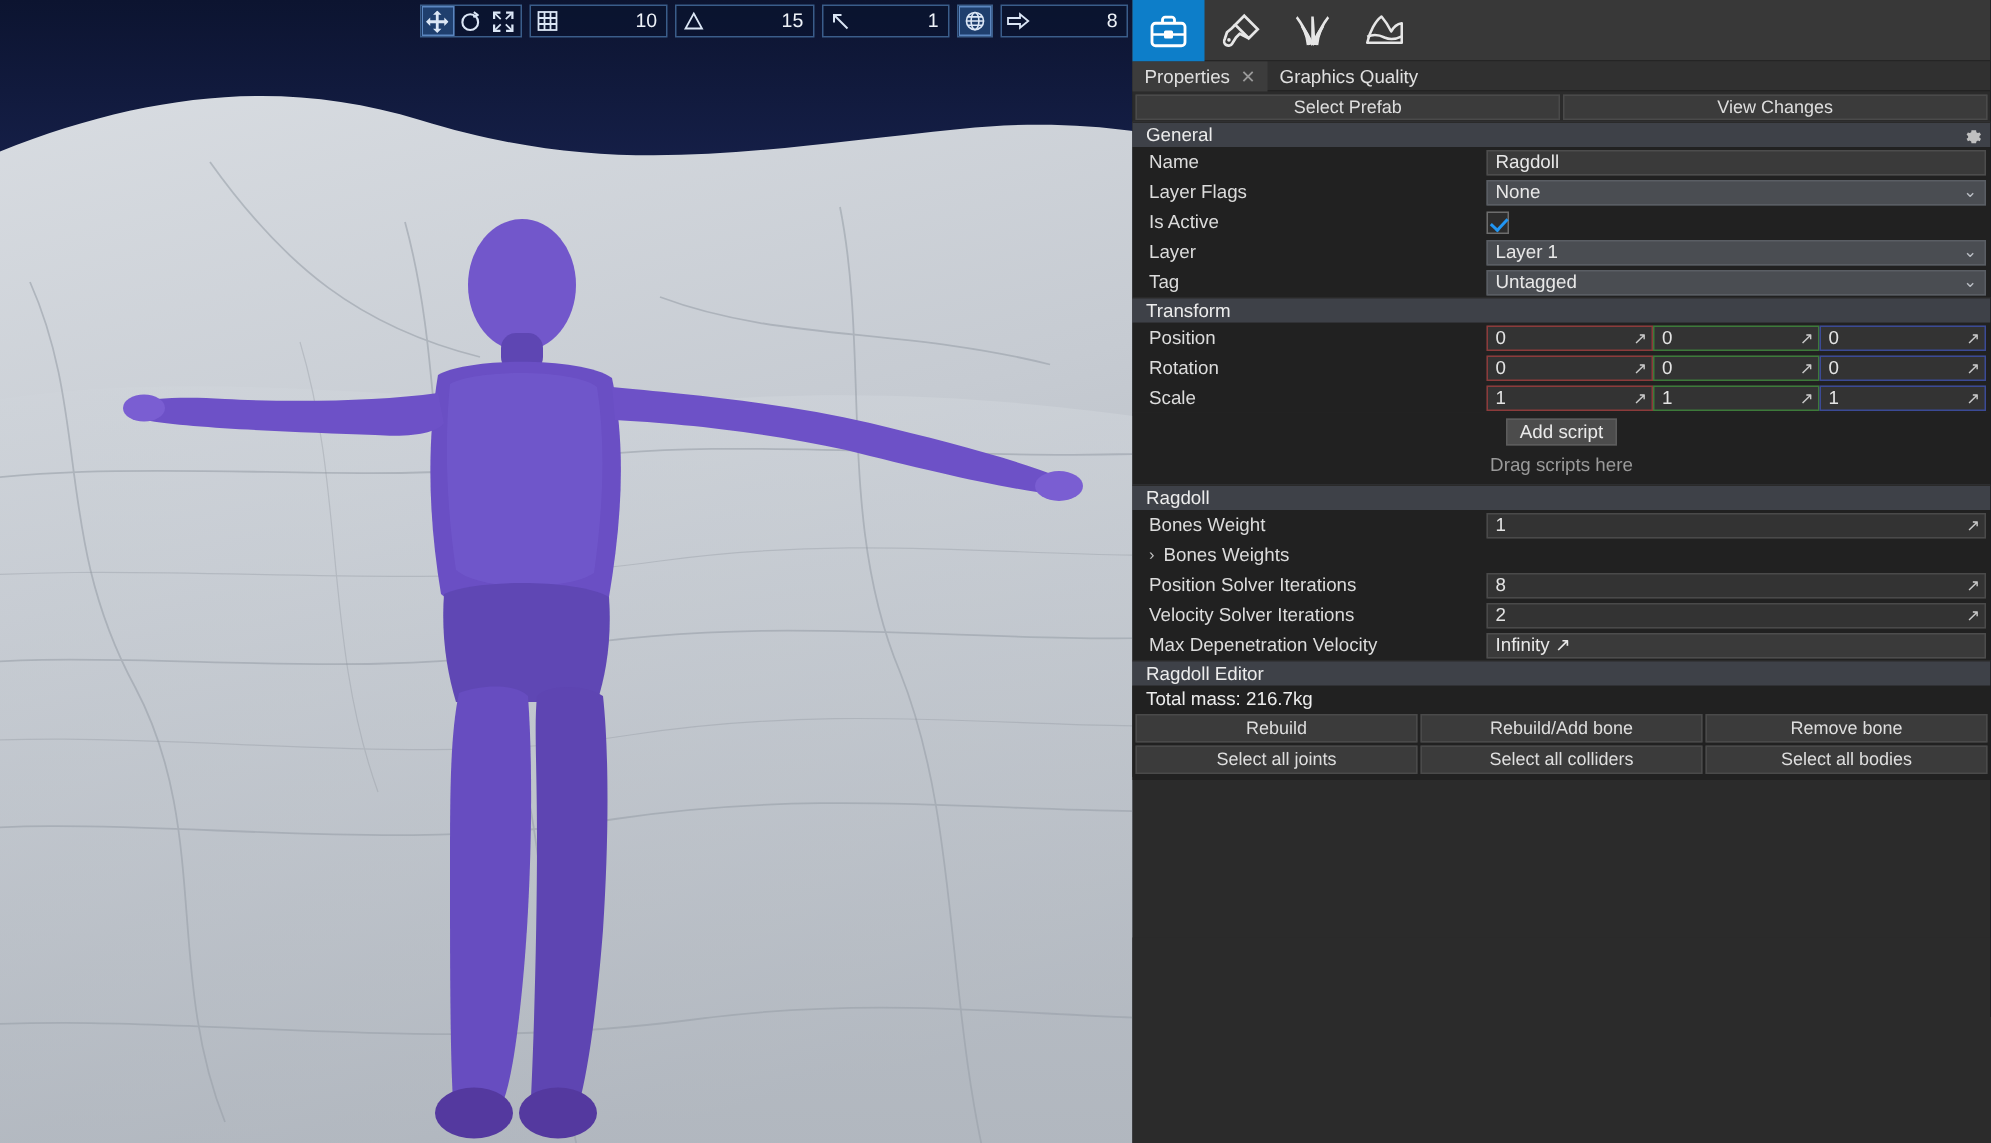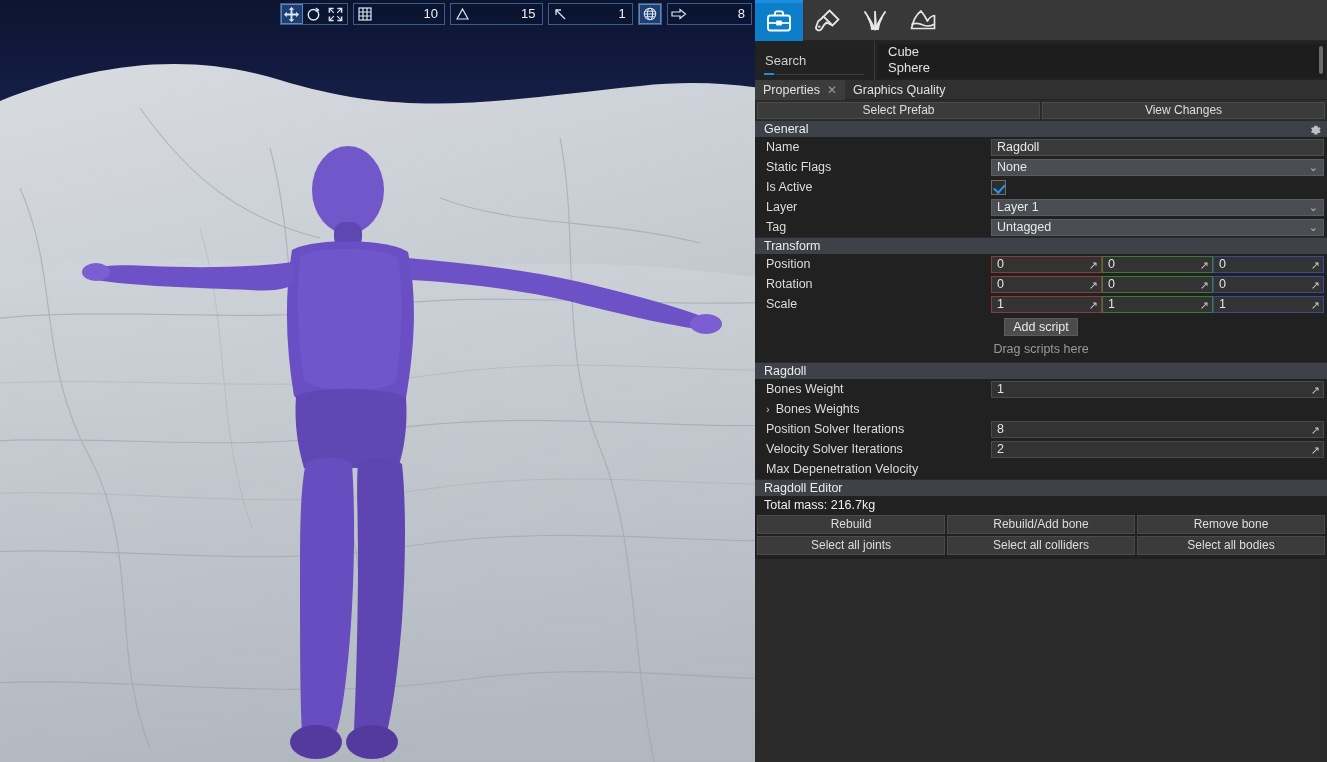--- a/index.html
+++ b/index.html
@@ -399,19 +399,6 @@
       </div>
     </div>
 
-    <div id="searchrow">
-      <div id="search-wrap">
-        <div id="search-indicator"></div>
-        <input id="search-input" value="Search" placeholder="Search" style="">
-        <div id="search-underline"></div>
-        <div id="search-underline2"></div>
-      </div>
-      <div id="obj-list">
-        <div class="obj-item">Cube</div>
-        <div class="obj-item">Sphere</div>
-        <div id="list-scroll"></div>
-      </div>
-    </div>
 
     <div id="tabs">
       <div class="tab active">

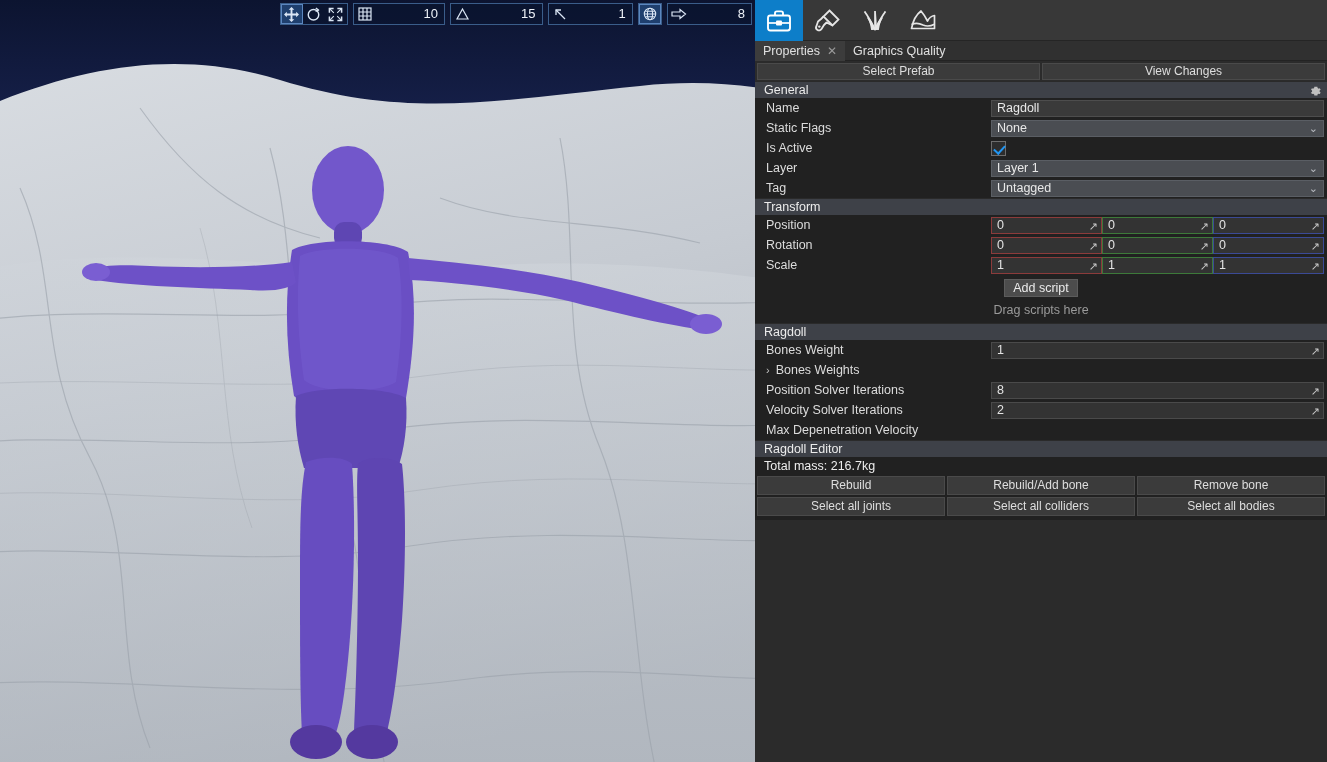--- a/index.html
+++ b/index.html
@@ -431,7 +431,7 @@
         </div>
       </div>
       <div class="row">
-        <span class="lbl">Static Flags</span>
+        <span class="lbl">Layer Flags</span>
         <div class="fields">
           <div class="dropdown">
             <span>None</span>

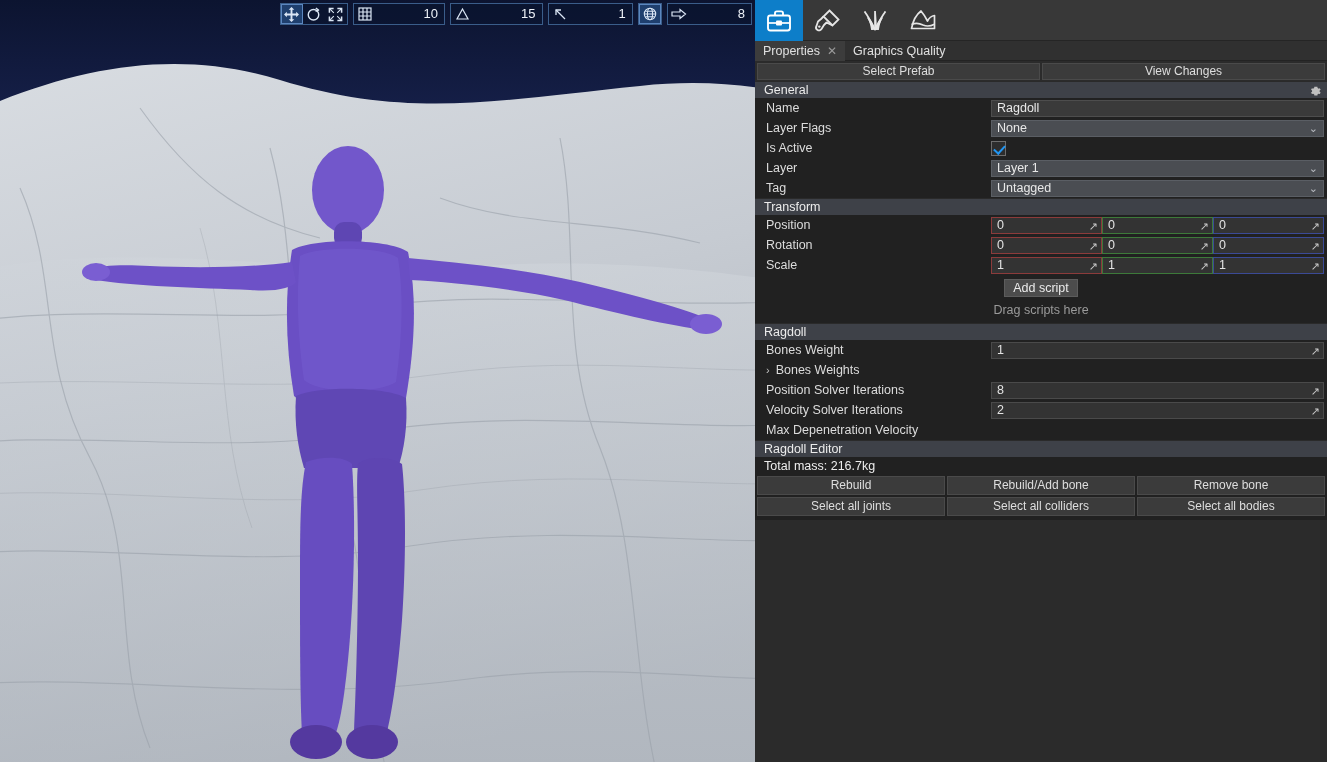--- a/index.html
+++ b/index.html
@@ -564,6 +564,12 @@
       </div>
       <div class="row">
         <span class="lbl">Max Depenetration Velocity</span>
+        <div class="fields">
+          <div class="textfield">
+            <span>Infinity</span>
+            <span class="exp">↗</span>
+          </div>
+        </div>
       </div>
     </div>
 

